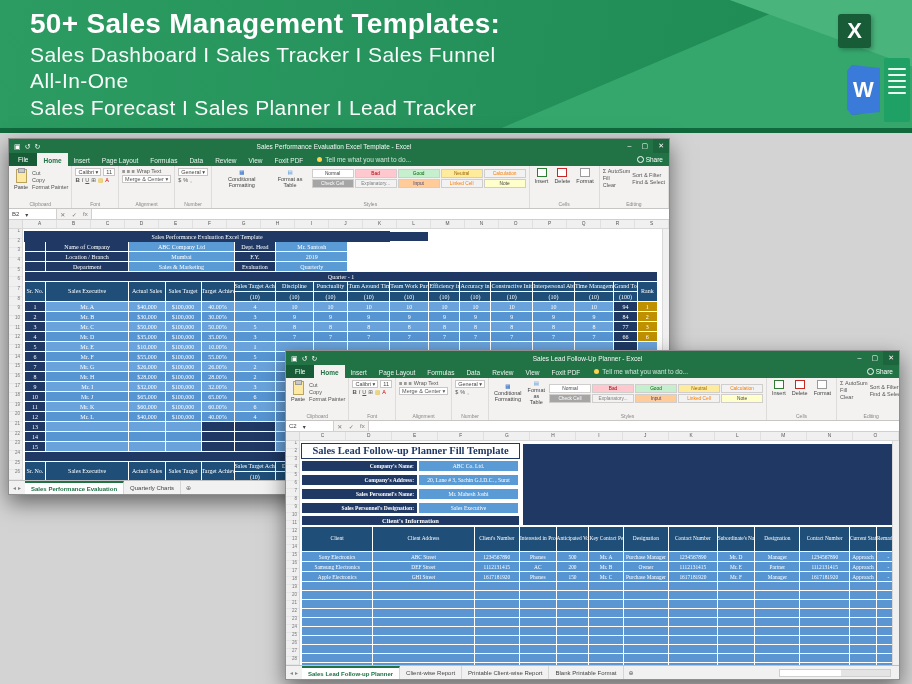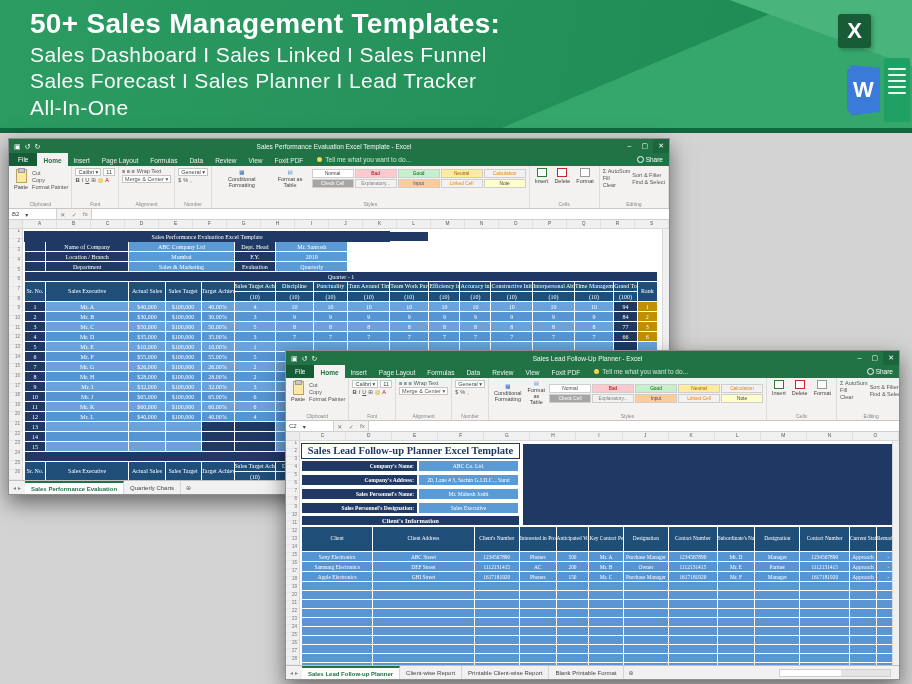--- a/index.html
+++ b/index.html
@@ -151,7 +151,7 @@
   <div class="wd-icon">W</div>
   <div class="banner-text">
     <div class="banner-title">50+ Sales Management Templates:</div>
-    <div class="banner-line">Sales Dashboard I Sales Linked I Sales Funnel</div>
+    <div class="banner-line">Sales Dashboard I Sales Tracker I Sales Funnel</div>
     <div class="banner-line">Sales Forecast I Sales Planner I Lead Tracker</div>
     <div class="banner-line">All-In-One</div>
   </div>

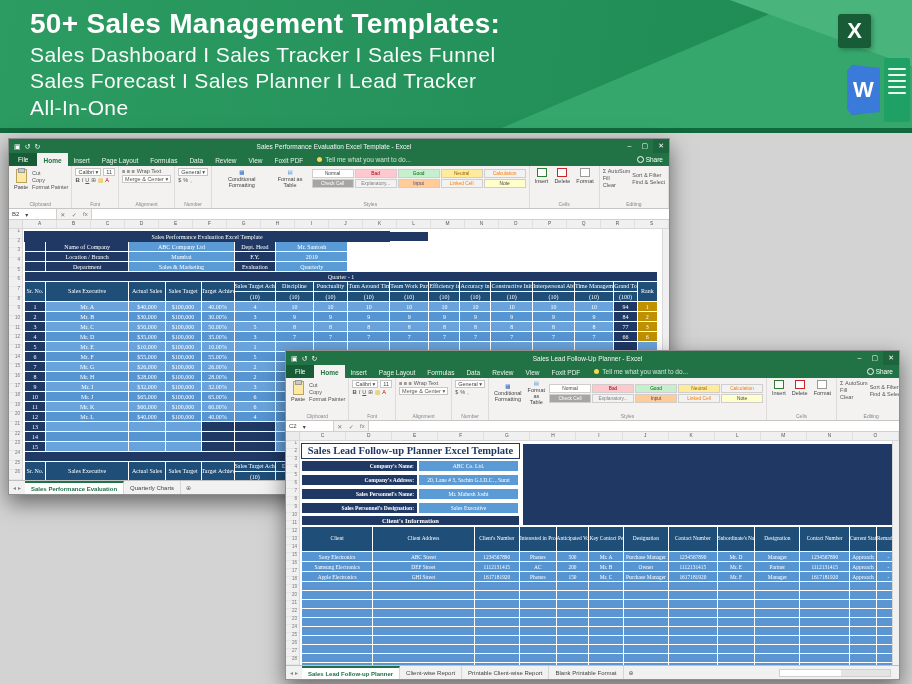--- a/index.html
+++ b/index.html
@@ -152,8 +152,8 @@
   <div class="banner-text">
     <div class="banner-title">50+ Sales Management Templates:</div>
     <div class="banner-line">Sales Dashboard I Sales Tracker I Sales Funnel</div>
+    <div class="banner-line">All-In-One</div>
     <div class="banner-line">Sales Forecast I Sales Planner I Lead Tracker</div>
-    <div class="banner-line">All-In-One</div>
   </div>
 </div>
 <div class="banner-strip"></div>

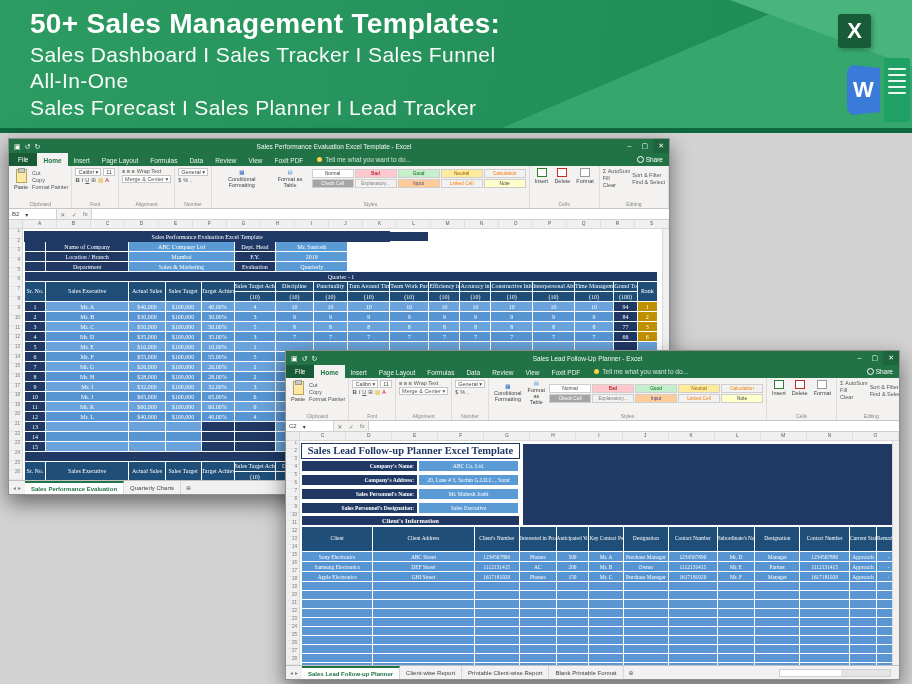--- a/index.html
+++ b/index.html
@@ -1018,7 +1018,7 @@
       <div class="tmpl" id="win2-tmpl">
         <div class="t2head">
           <div class="t2left">
-            <div class="t2title">Sales Lead Follow-up Planner Excel Template</div>
+            <div class="t2title">Sales Lead Follow-up Planner Fill Template</div>
             <div id="win2-info">
                 <div class="t2row">
                   <div class="t2lab">Company's Name:</div>

